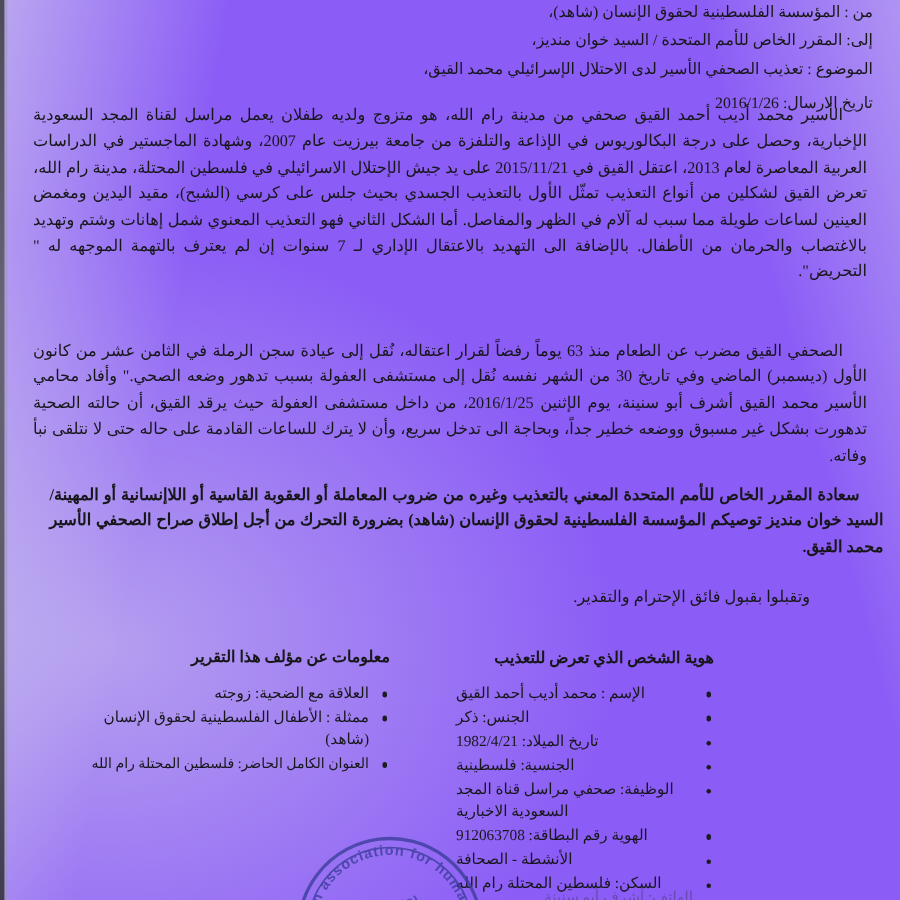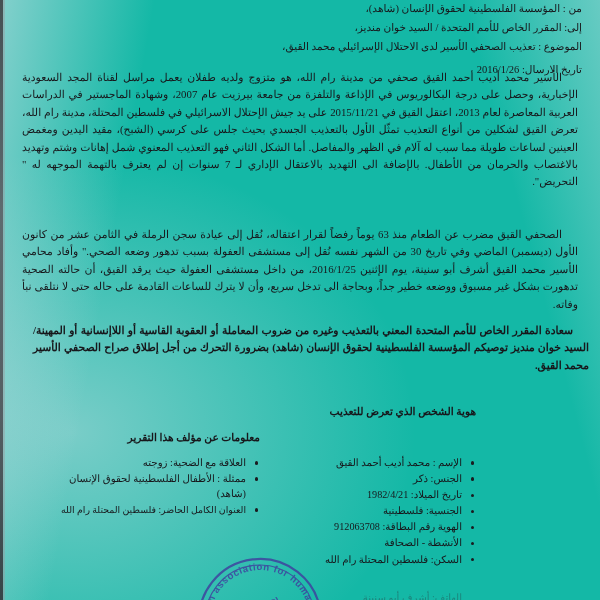--- a/index.html
+++ b/index.html
@@ -13,7 +13,7 @@
     width: 600px;
     height: 600px;
     overflow: hidden;
-    background: #14b8a6;
+    background: #8b5cf6;
     font-family: "Liberation Serif", "DejaVu Serif", serif;
     color: #17171b;
     direction: rtl;

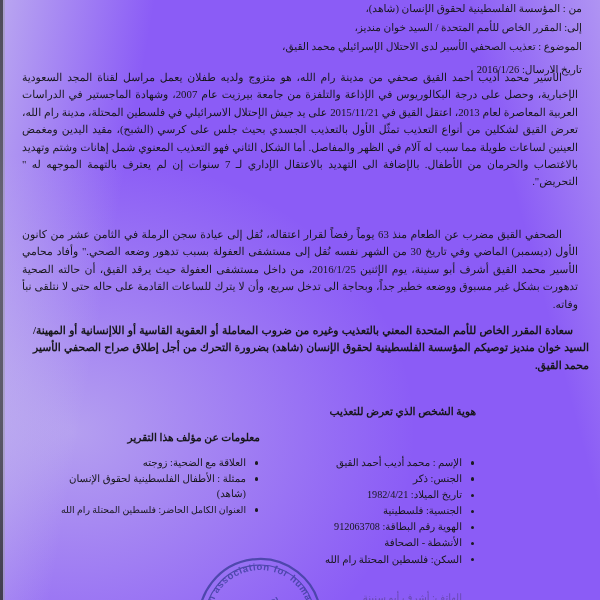--- a/index.html
+++ b/index.html
@@ -151,6 +151,7 @@
     <span class="indent"></span><span>سعادة المقرر الخاص للأمم المتحدة المعني بالتعذيب وغيره من ضروب المعاملة أو العقوبة القاسية أو اللاإنسانية أو المهينة/ السيد خوان منديز توصيكم المؤسسة الفلسطينية لحقوق الإنسان (شاهد) بضرورة التحرك من أجل إطلاق صراح الصحفي الأسير محمد القيق.</span>
   </div>
 
+  <div class="closing" style="top:391px; right:60px;">وتقبلوا بقبول فائق الإحترام والتقدير.</div>
 
   <div id="col-right">
     <div class="col-title" style="top:405px; right:124px;">هوية الشخص الذي تعرض للتعذيب</div>

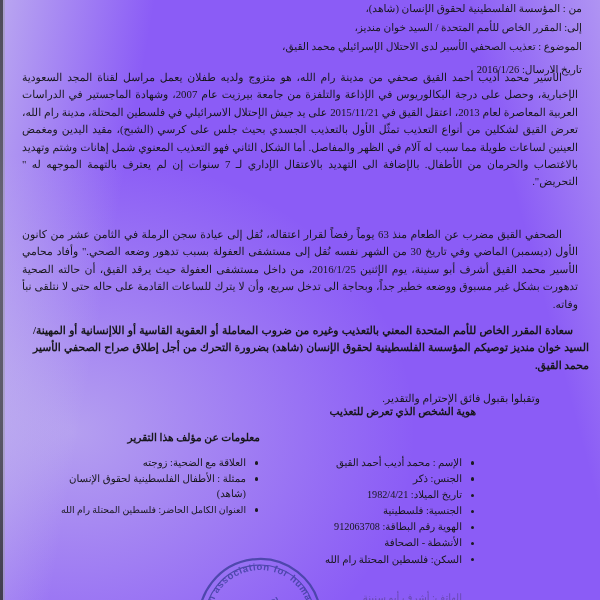--- a/index.html
+++ b/index.html
@@ -154,7 +154,7 @@
   <div class="closing" style="top:391px; right:60px;">وتقبلوا بقبول فائق الإحترام والتقدير.</div>
 
   <div id="col-right">
-    <div class="col-title" style="top:405px; right:124px;">هوية الشخص الذي تعرض للتعذيب</div>
+    <div class="col-title" style="top:432px; right:124px;">هوية الشخص الذي تعرض للتعذيب</div>
 
     <ul class="bullets" style="top:456px; right:124px; width:172px;">
       <li>الإسم : محمد أديب أحمد القيق</li>

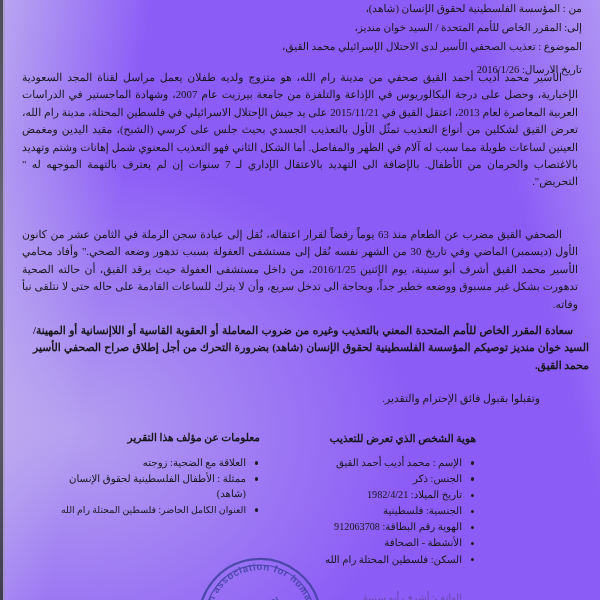--- a/index.html
+++ b/index.html
@@ -101,7 +101,7 @@
     border-radius: 50%;
     background: #1b1b20;
   }
-  #col-right .bullets li { text-align: right; }
+  #col-right .bullets li { text-align: left; }
   #col-left  .bullets li { text-align: right; }
 
   

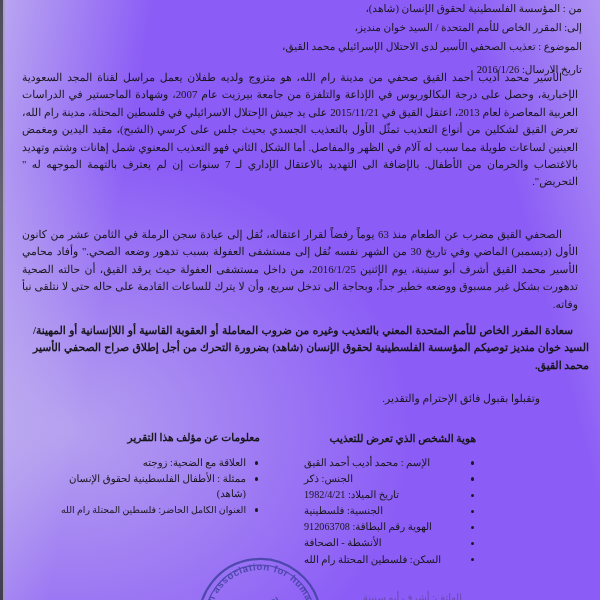--- a/index.html
+++ b/index.html
@@ -161,6 +161,7 @@
       <li>الجنس: ذكر</li>
       <li>تاريخ الميلاد: 1982/4/21</li>
       <li>الجنسية: فلسطينية</li>
+      <li>الوظيفة: صحفي مراسل قناة المجد السعودية الاخبارية</li>
       <li>الهوية رقم البطاقة: 912063708</li>
       <li>الأنشطة - الصحافة</li>
       <li>السكن: فلسطين المحتلة رام الله</li>

